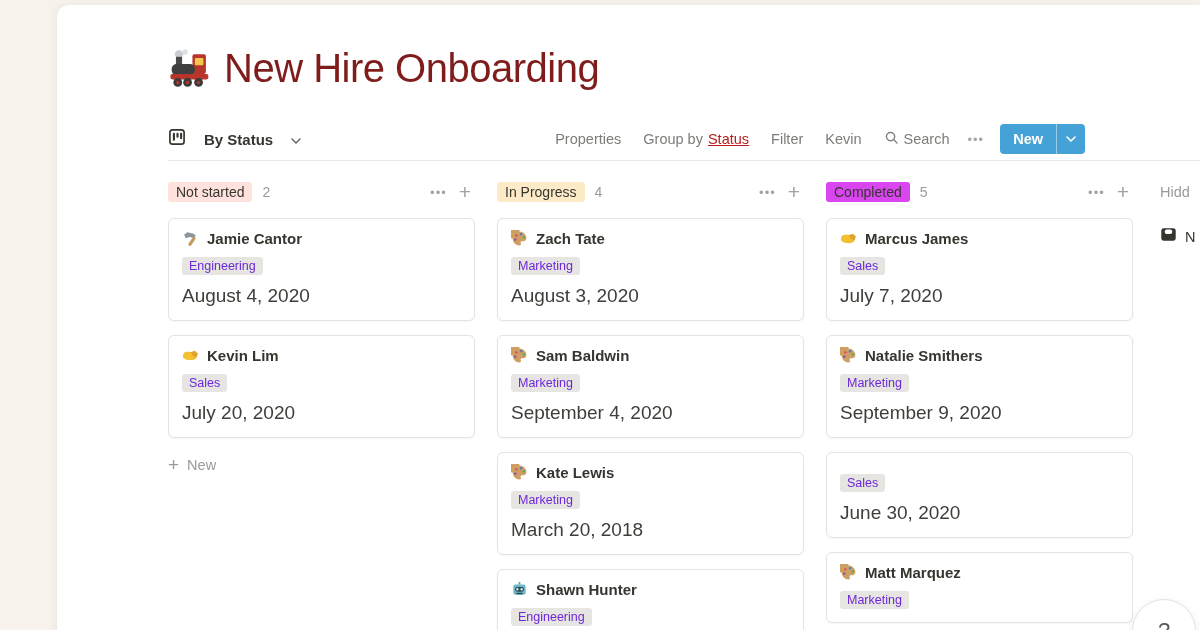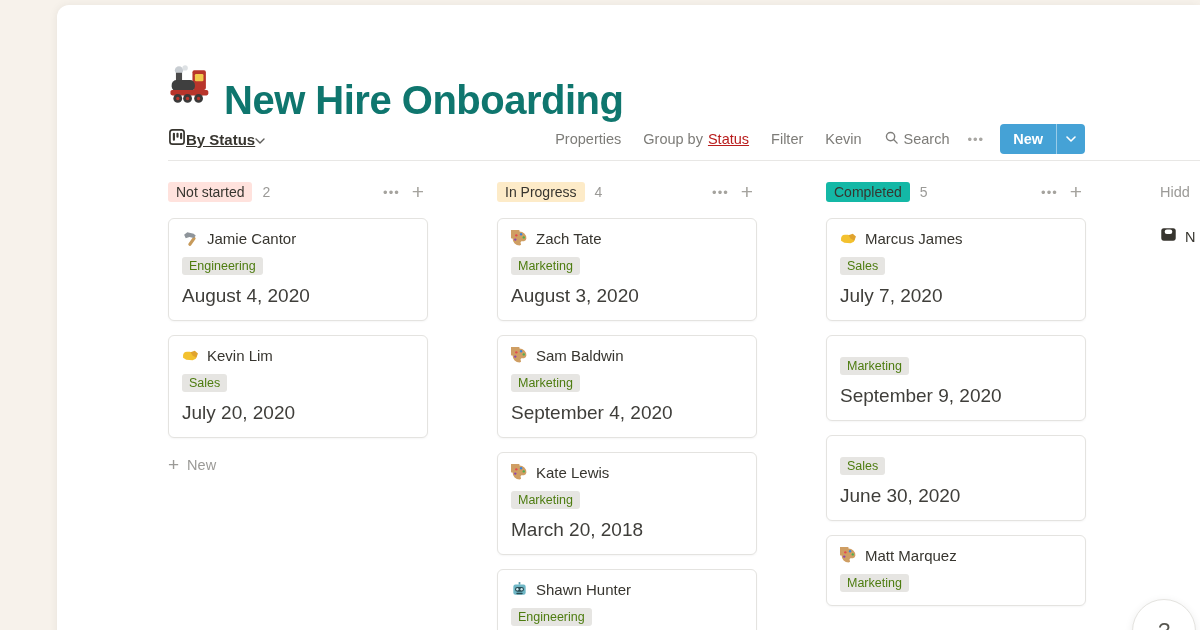--- a/index.html
+++ b/index.html
@@ -22,7 +22,7 @@
   }
   .title-emoji svg { display:block; }
   .page-title {
-    font-size:40px; font-weight:700; letter-spacing:-0.5px; color:#0f766e;margin-top:32px;
+    font-size:40px; font-weight:400; letter-spacing:-0.5px; color:#7f1d1d;
   }
   
   .toolbar {

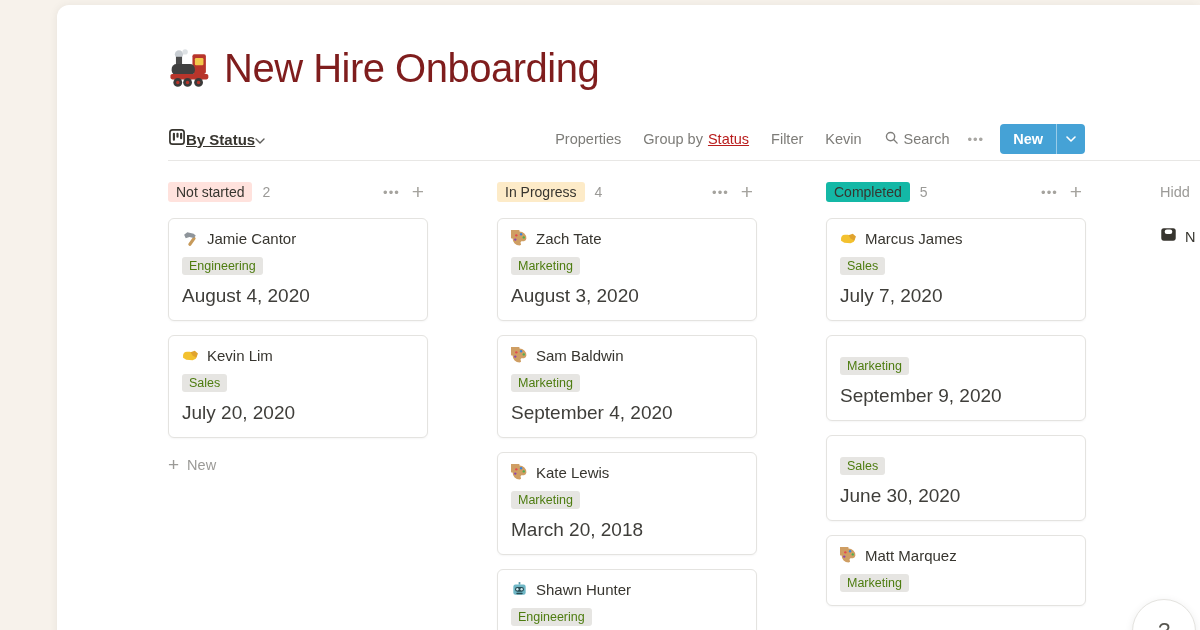--- a/index.html
+++ b/index.html
@@ -29,7 +29,7 @@
     position:absolute; left:168px; top:122px; width:917px; height:34px;
     display:flex; align-items:center;
   }
-  .view-switcher { display:flex; align-items:center; gap:0; cursor:pointer;text-decoration:underline; }
+  .view-switcher { display:flex; align-items:center; gap:18px; cursor:pointer; }
   .view-switcher .view-label { font-size:15px; font-weight:600; color:#37352F; }
   .tb-right { margin-left:auto; display:flex; align-items:center; }
   .tb-item {

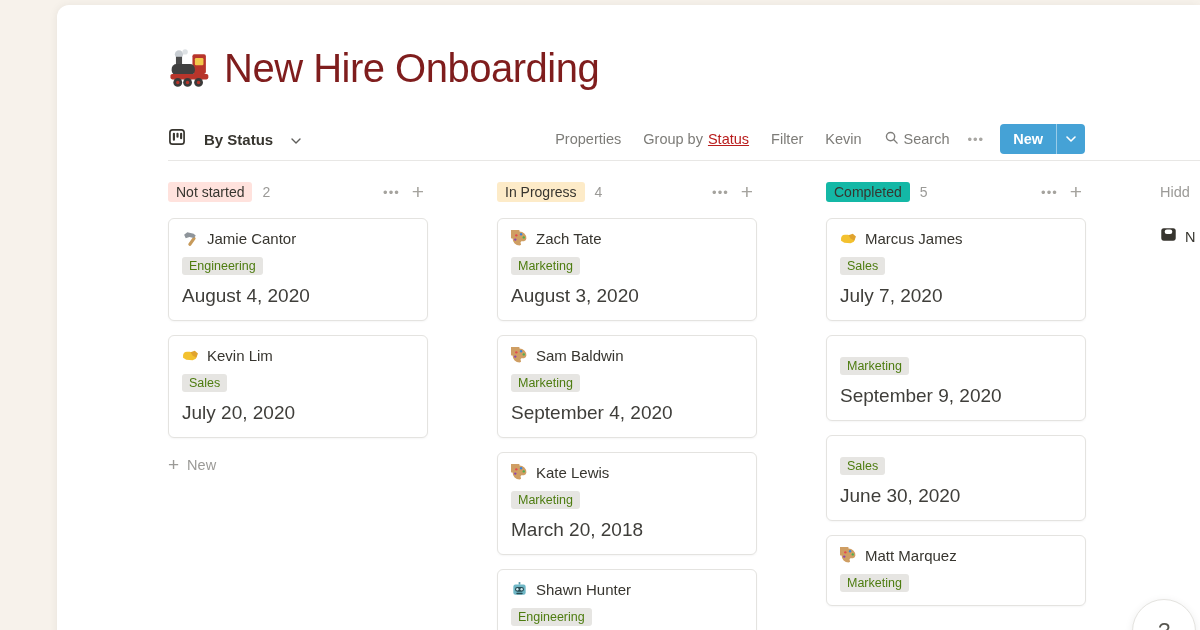--- a/index.html
+++ b/index.html
@@ -49,7 +49,7 @@
     position:absolute; left:168px; right:0; top:160px; height:1px; background:#E8E7E5;
   }
   
-  .column { position:absolute; top:180px; width:260px; }
+  .column { position:absolute; top:180px; width:307px; }
   .col-header { display:flex; align-items:center; height:24px; padding-right:4px; }
   .status-badge {
     font-size:14px; color:#37352F; padding:2px 8px; border-radius:3px; white-space:nowrap;

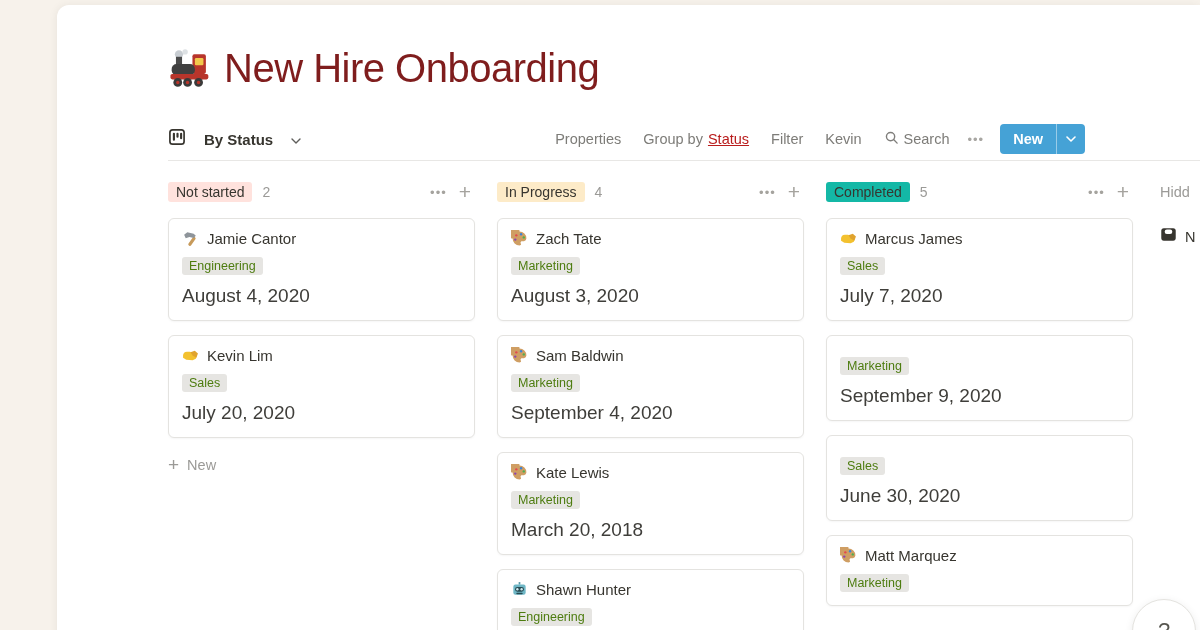--- a/index.html
+++ b/index.html
@@ -286,7 +286,7 @@
 
 <div class="column" style="left:826px">
   <div class="col-header">
-    <span class="status-badge" style="background-color: #14b8a6;">Completed</span>
+    <span class="status-badge" style="background-color: #d946ef;">Completed</span>
     <span class="col-count">5</span>
     <span class="col-spacer"></span>
     <span class="hicon more">•••</span>

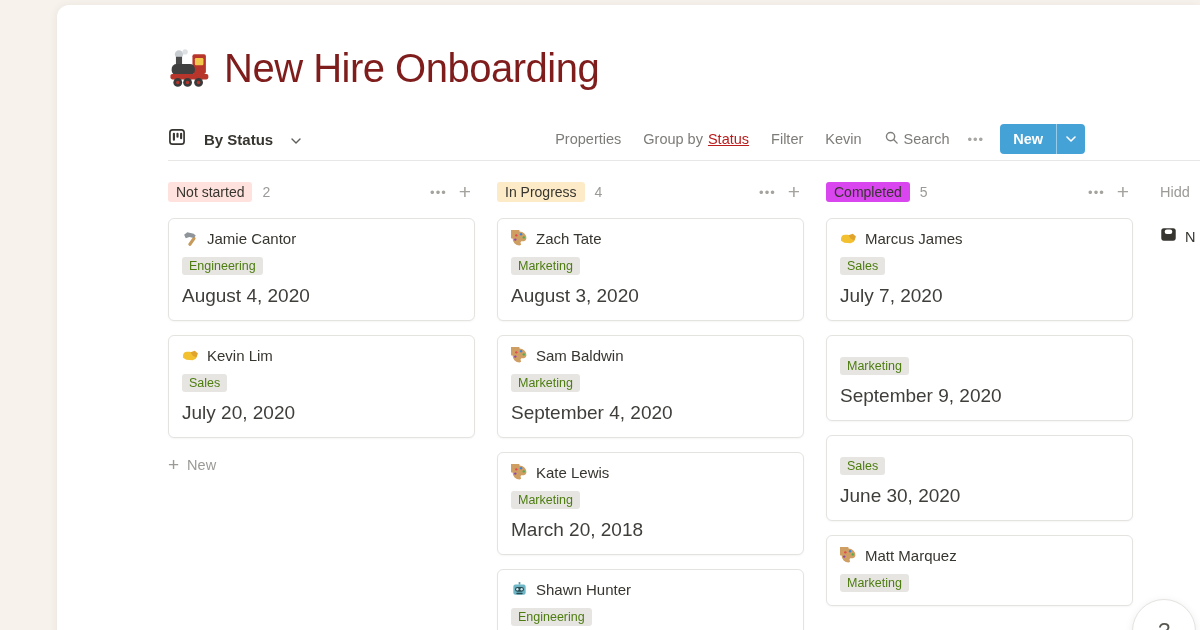--- a/index.html
+++ b/index.html
@@ -66,7 +66,7 @@
   .card-title { display:flex; align-items:center; gap:8px; }
   .card-title .emoji { width:17px; height:17px; display:flex; }
   .card-title .emoji svg { width:17px; height:17px; }
-  .card-name { font-size:15px; font-weight:400; color:#37352F; }
+  .card-name { font-size:15px; font-weight:700; color:#37352F; }
   .tag {
     display:inline-block; margin-top:10px; background:#E6E5E2; color:#4d7c0f;
     font-size:12.5px; padding:2px 7px; border-radius:3px;

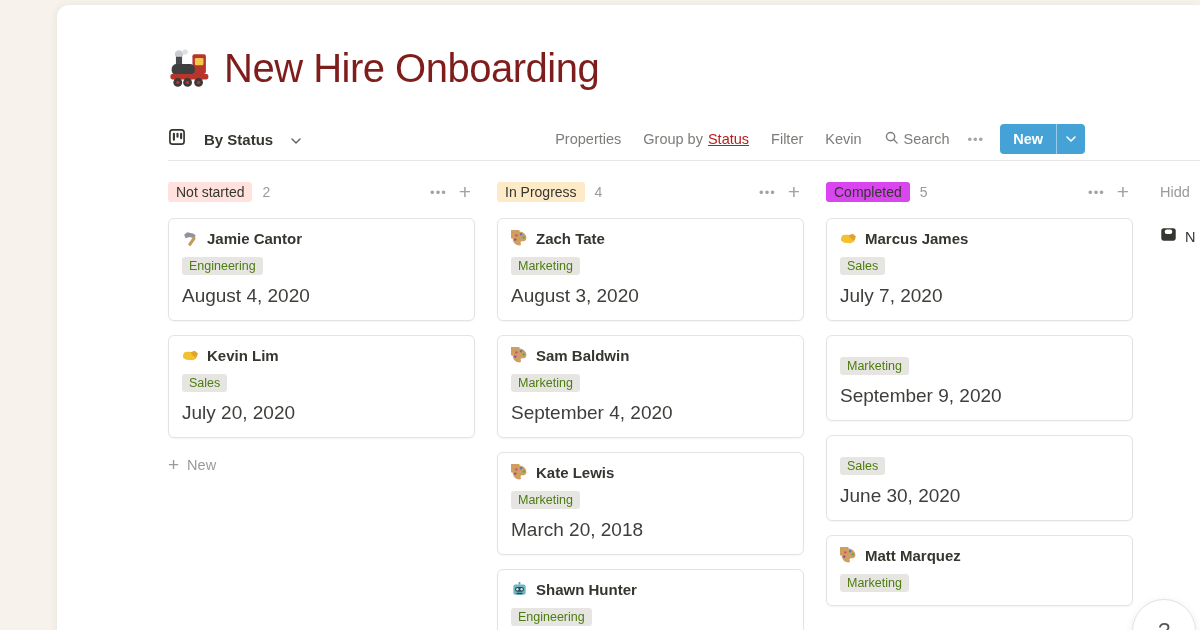--- a/index.html
+++ b/index.html
@@ -68,7 +68,7 @@
   .card-title .emoji svg { width:17px; height:17px; }
   .card-name { font-size:15px; font-weight:700; color:#37352F; }
   .tag {
-    display:inline-block; margin-top:10px; background:#E6E5E2; color:#4d7c0f;
+    display:inline-block; margin-top:10px; background:#E6E5E2; color:#6d28d9;
     font-size:12.5px; padding:2px 7px; border-radius:3px;
   }
   .card-date { margin-top:10px; font-size:19px; color:#3F3E3A; }

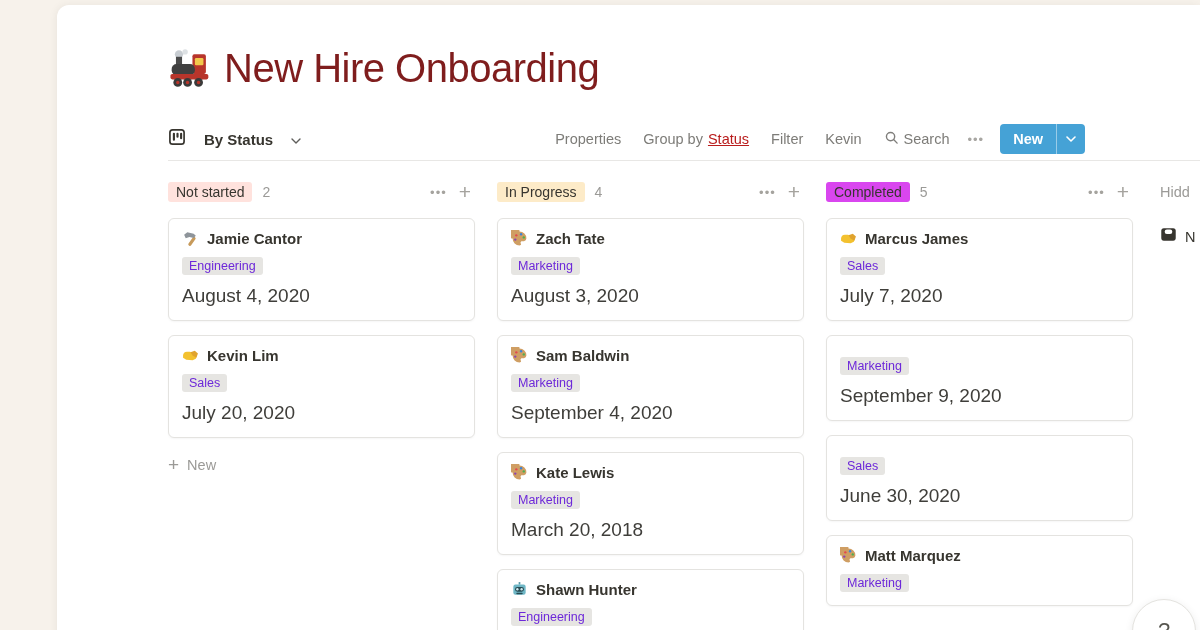--- a/index.html
+++ b/index.html
@@ -306,6 +306,18 @@
     <div class="card-date">July 7, 2020</div>
   </div>
   <div class="card">
+    <div class="card-title">
+      <span class="emoji">
+        <svg viewBox="0 0 16 16">
+            <path d="M8 1.5A6.5 6.5 0 101.5 8 6.5 6.5 0 008 14.5c1.3 0 1.8-1 1.2-1.9-.6-.9 0-2.1 1.2-2.1h1.8A2.8 2.8 0 0014.5 8 6.5 6.5 0 008 1.5z" fill="#CF9E63"></path>
+            <circle cx="5" cy="5" r="1.1" fill="#E5484D"></circle>
+            <circle cx="9.5" cy="4" r="1.1" fill="#3B82D9"></circle>
+            <circle cx="12" cy="7" r="1.1" fill="#4CAF50"></circle>
+            <circle cx="4" cy="9" r="1.1" fill="#8E44AD"></circle>
+          </svg>
+      </span>
+      <span class="card-name">Natalie Smithers</span>
+    </div>
     <span class="tag">Marketing</span>
     <div class="card-date">September 9, 2020</div>
   </div>

